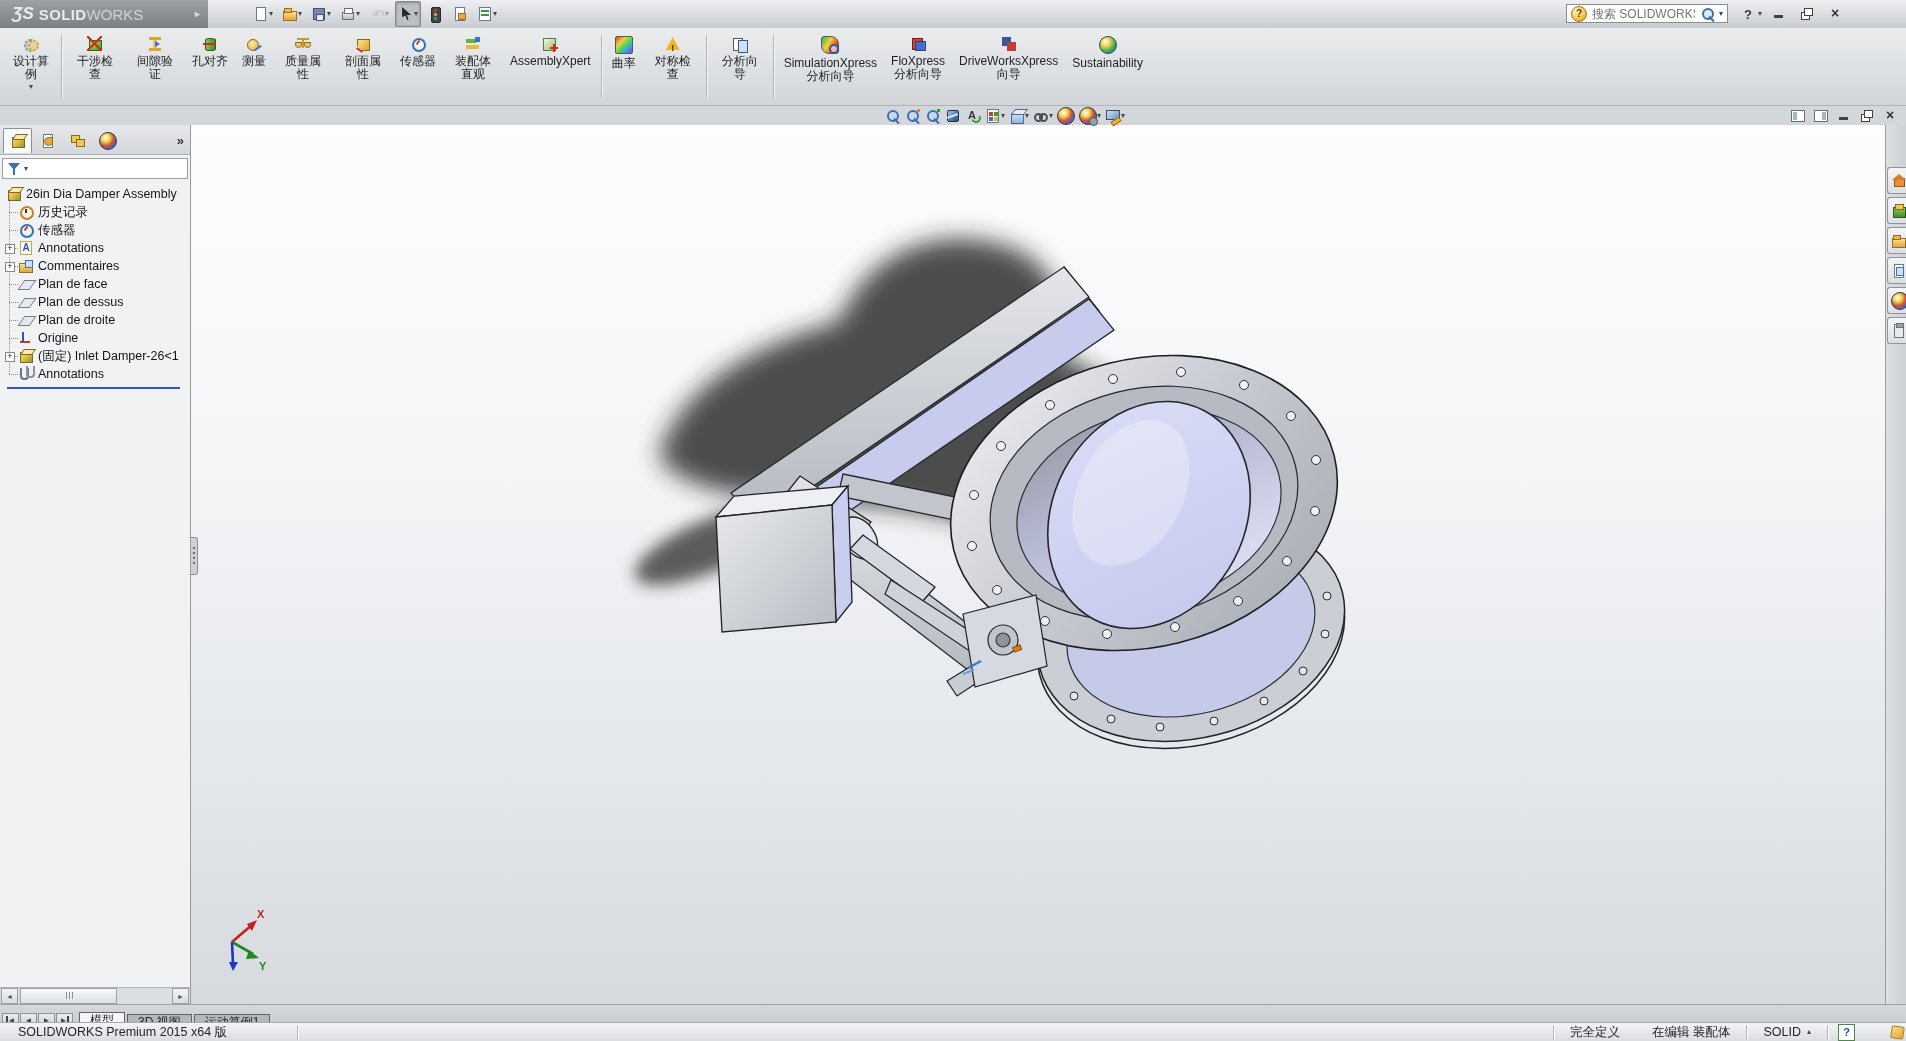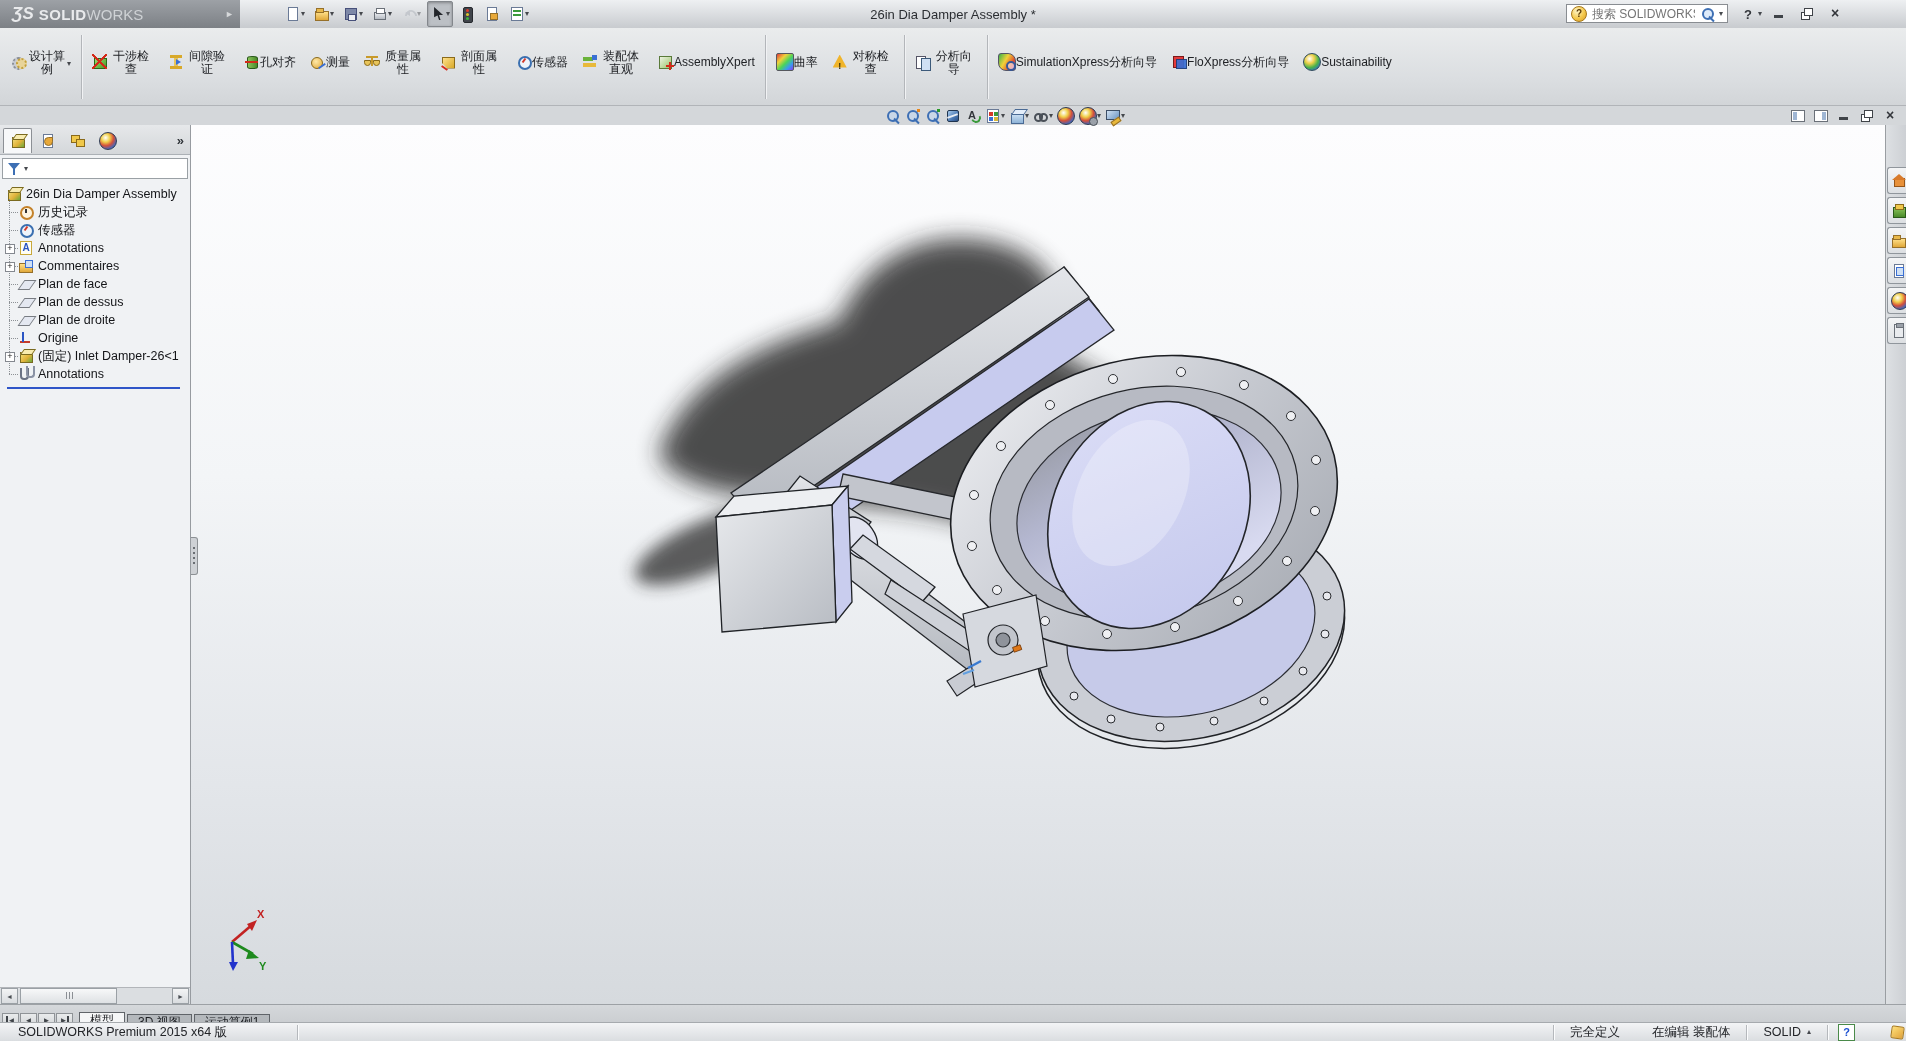--- a/index.html
+++ b/index.html
@@ -12,7 +12,7 @@
 
 .titlebar{position:absolute;top:0;left:0;right:0;height:28px;
   background:linear-gradient(#eef0f2,#c8cbcf);border-bottom:1px solid #9a9ea3;display:flex;align-items:center}
-.logo{width:240px;height:28px;background:linear-gradient(#9da1a6,#7c8085);color:#e9eaec;
+.logo{width:208px;height:28px;background:linear-gradient(#9da1a6,#7c8085);color:#e9eaec;
   display:flex;align-items:center;padding:0 6px 0 12px;box-sizing:border-box;font-size:15px}
 .logo .glyph{font-style:italic;font-weight:bold;font-size:17px;margin-right:5px}
 .brand-bold{font-weight:bold;letter-spacing:.4px}

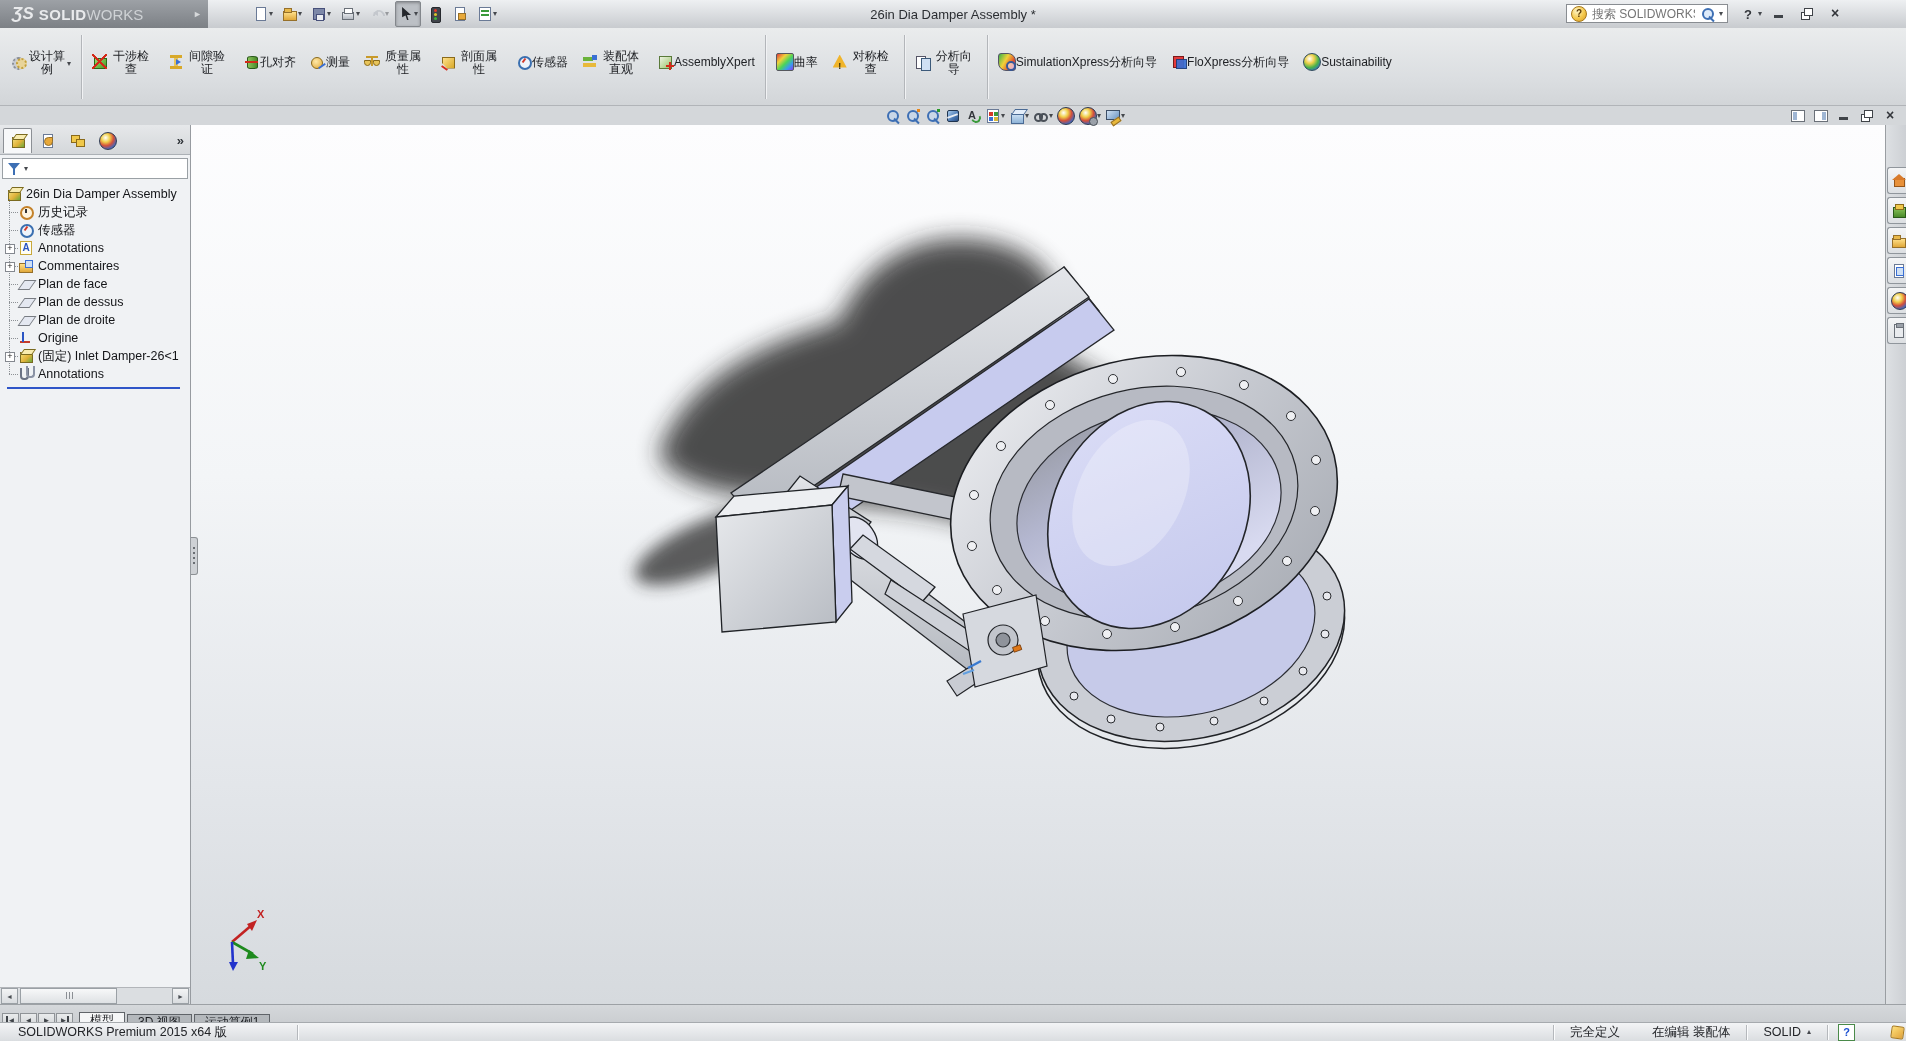--- a/index.html
+++ b/index.html
@@ -305,7 +305,6 @@
           <span class="dd qdd" style="">▾</span>
         </div>
     </div>
-    <div class="doc-title">26in Dia Damper Assembly *</div>
     <div class="search">
       <span class="ic ic-help-balloon"></span>
       <input placeholder="搜索 SOLIDWORKS 帮助" style="">

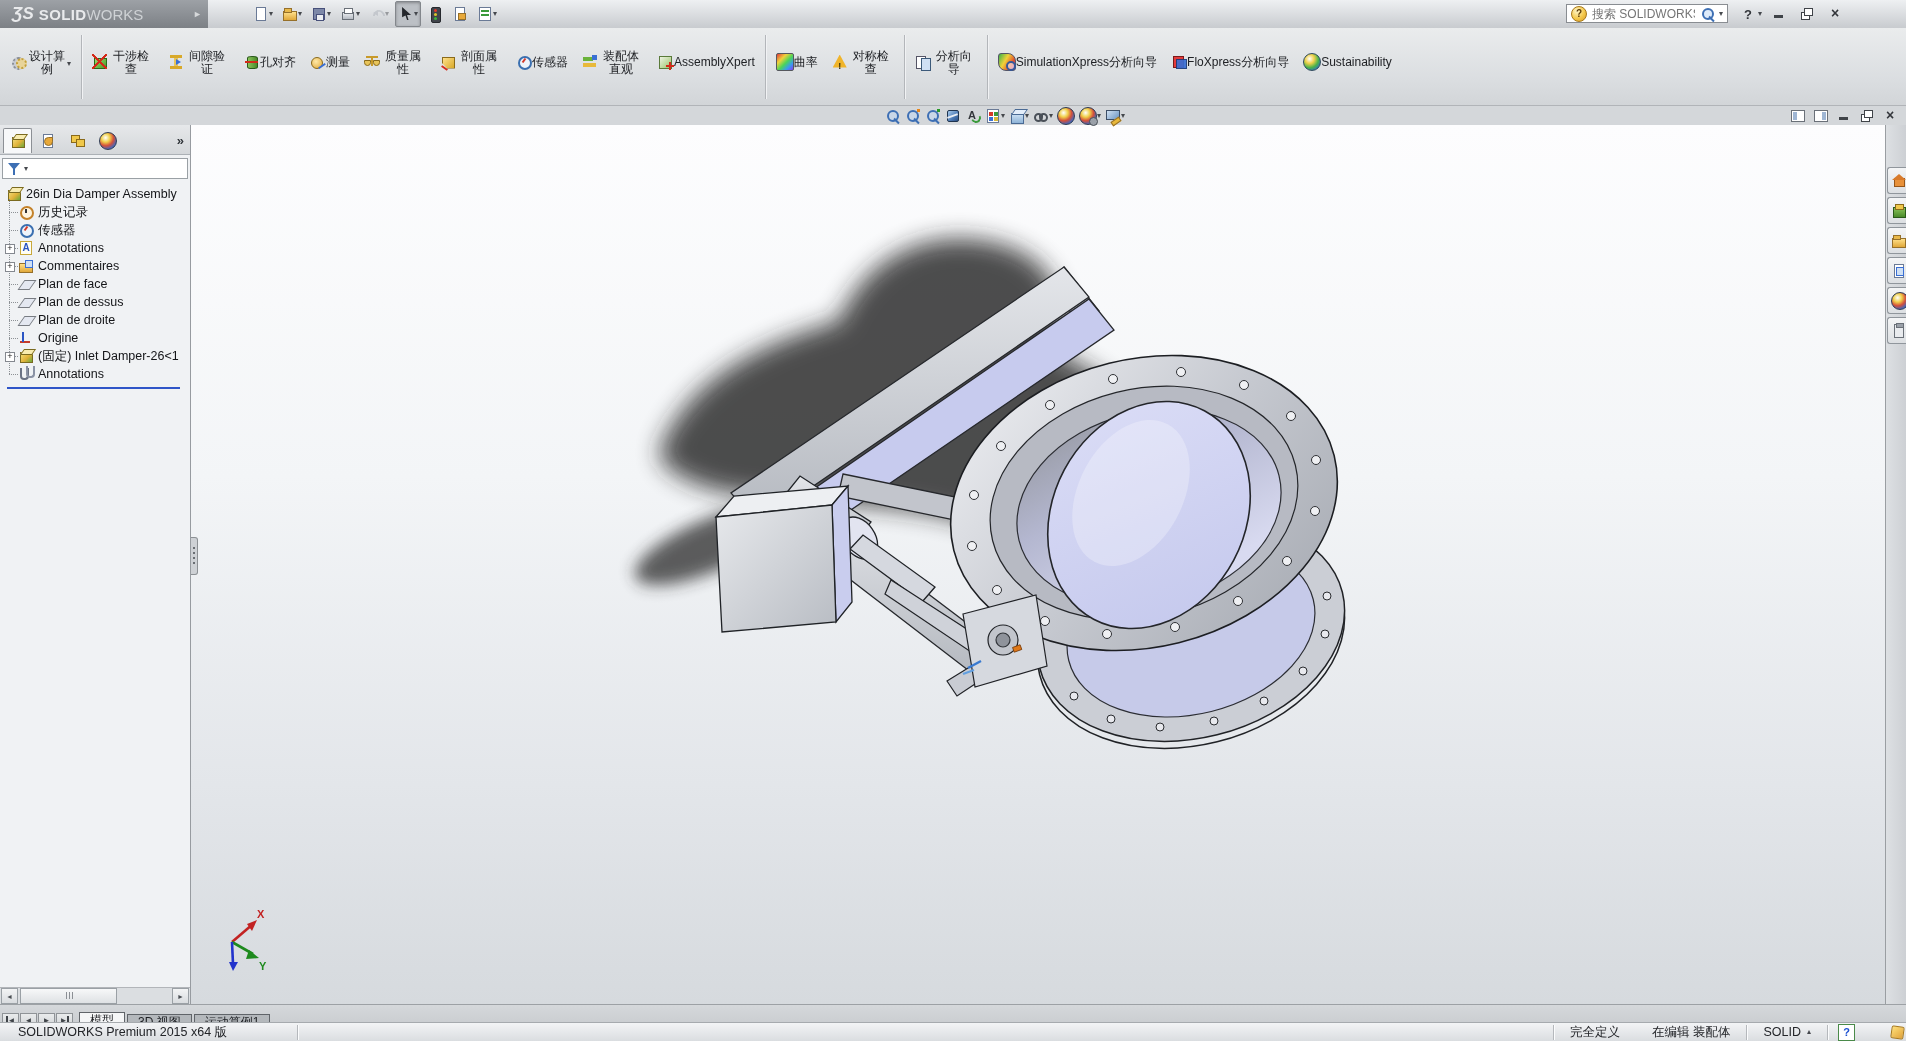--- a/index.html
+++ b/index.html
@@ -34,7 +34,7 @@
 .ribbon{position:absolute;top:28px;left:0;right:0;height:78px;box-sizing:border-box;
   background:linear-gradient(#eaeced,#dbdee1 65%,#d2d5d8);border-bottom:1px solid #b1b4b8;
   display:flex;align-items:stretch;padding:2px 0 1px 4px}
-.rbtn{display:flex;flex-direction:row;align-items:center;justify-content:flex-start;
+.rbtn{display:flex;flex-direction:column;align-items:center;justify-content:flex-start;
   padding:4px 6px 13px;border:1px solid transparent;border-radius:2px}
 .rbtn .ic{margin:1px 0 3px}
 .rlabel{font-size:12px;line-height:13px;text-align:center;max-width:46px;color:#202226}

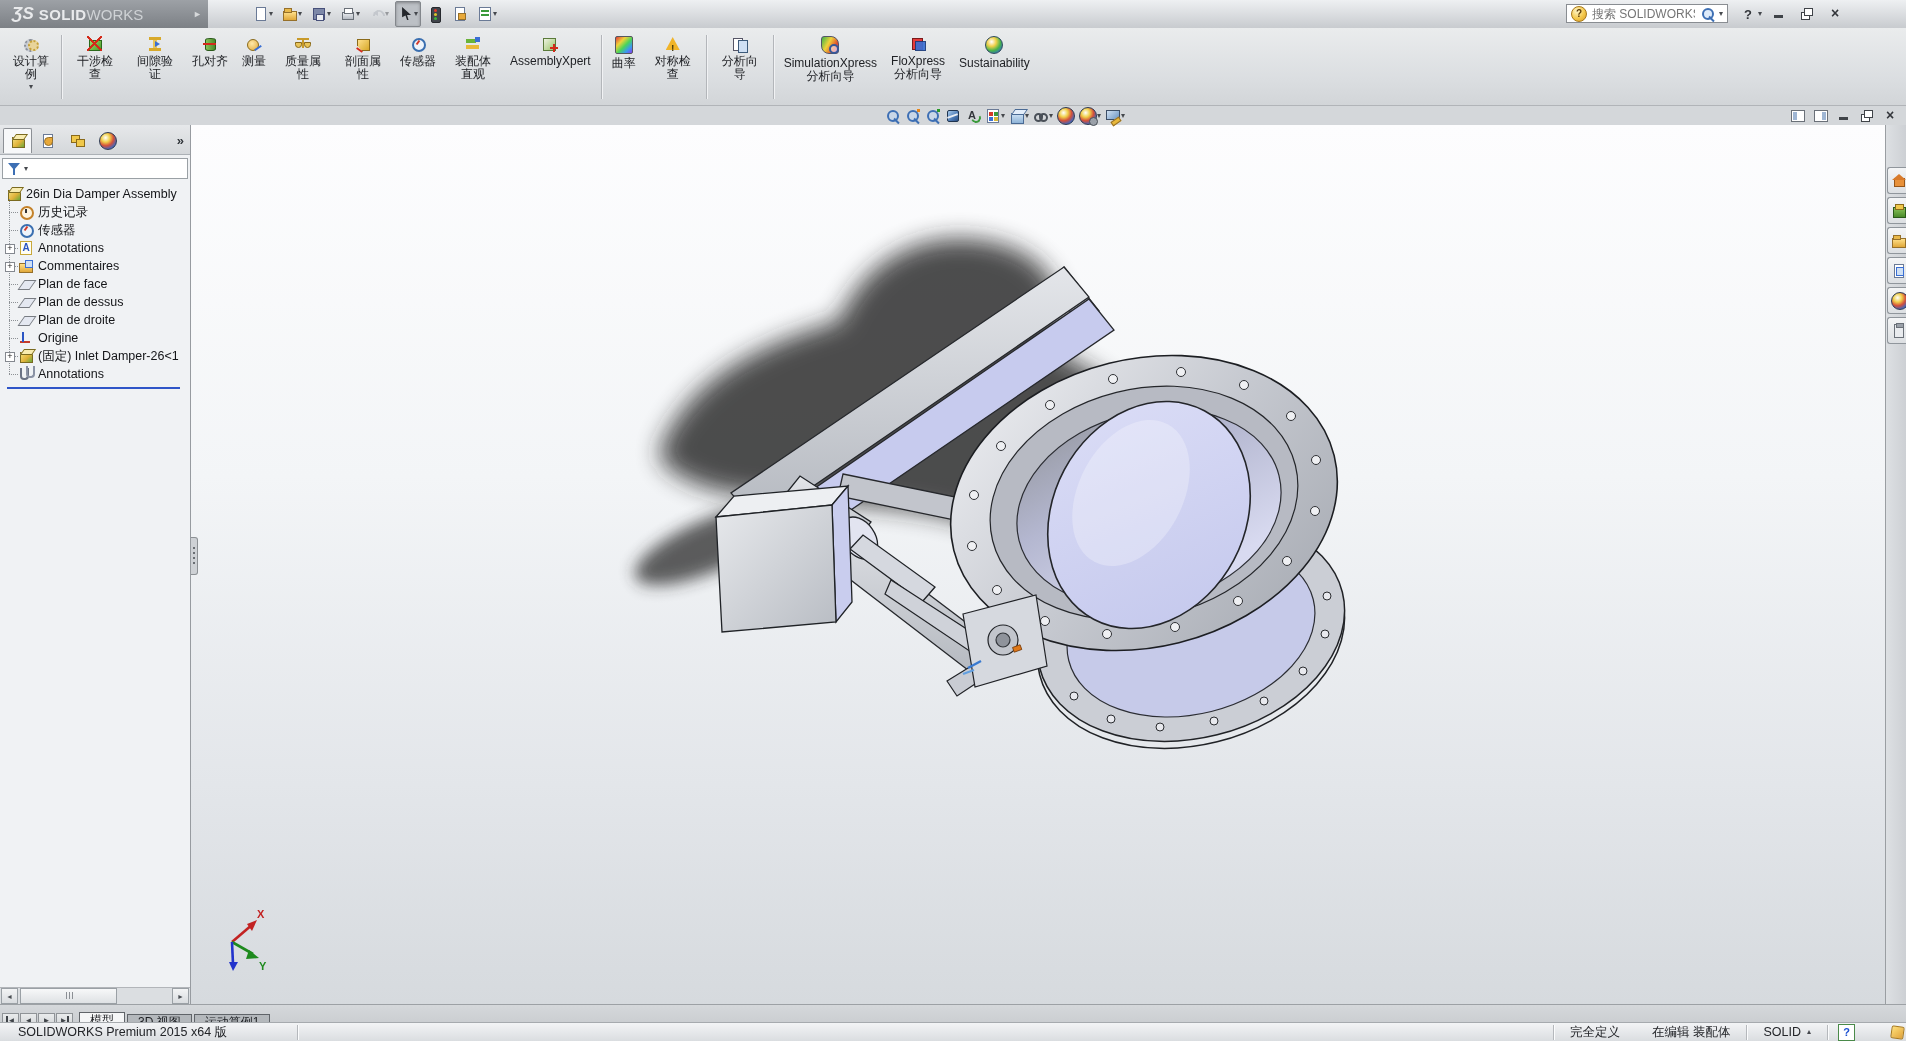--- a/index.html
+++ b/index.html
@@ -410,6 +410,12 @@
 
       </div>
       <div class="rbtn latin">
+        <span class="ic ic-driveworksxpress"></span>
+        <span class="rlabel">DriveWorksXpress</span>
+        <span class="rlabel">向导</span>
+
+      </div>
+      <div class="rbtn latin">
         <span class="ic ic-sustainability"></span>
         <span class="rlabel">Sustainability</span>
 

